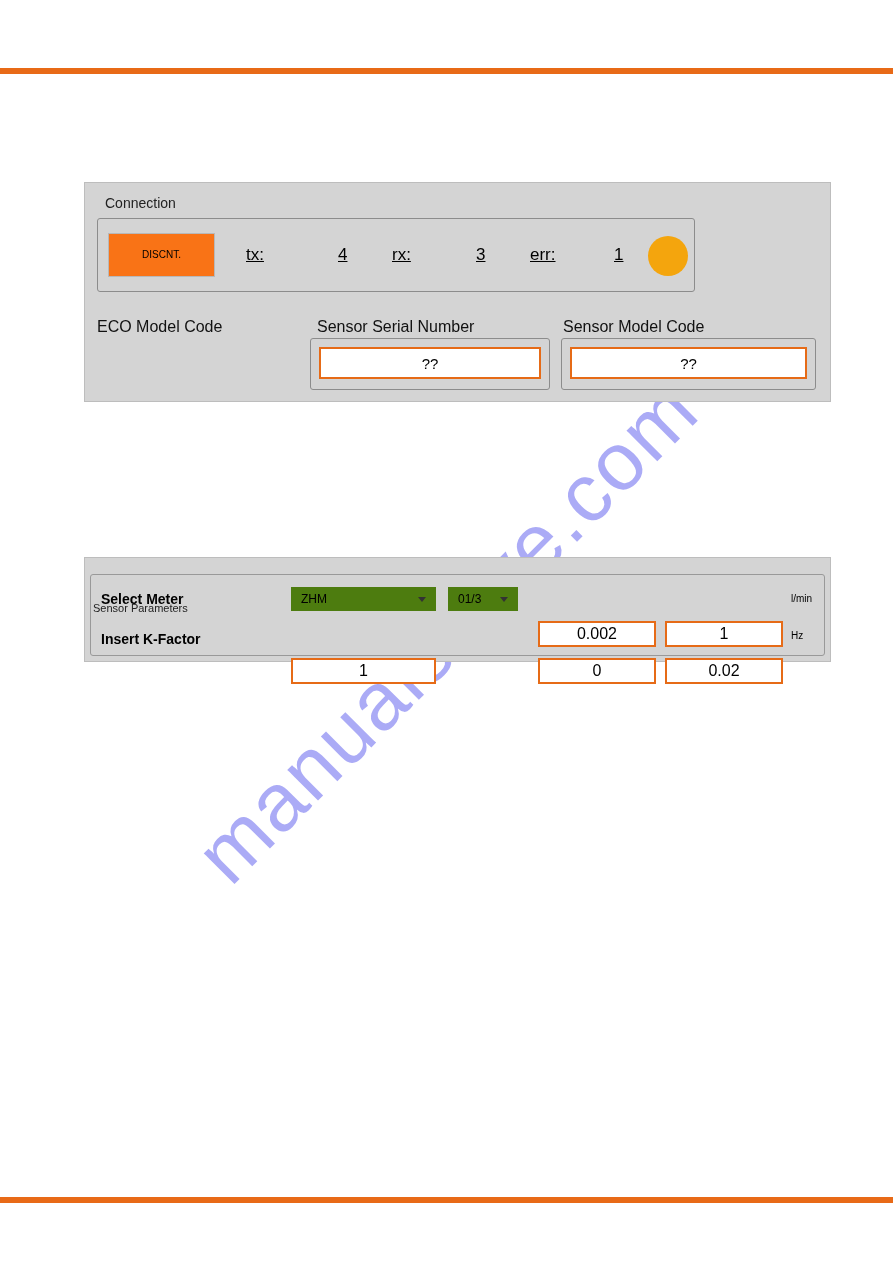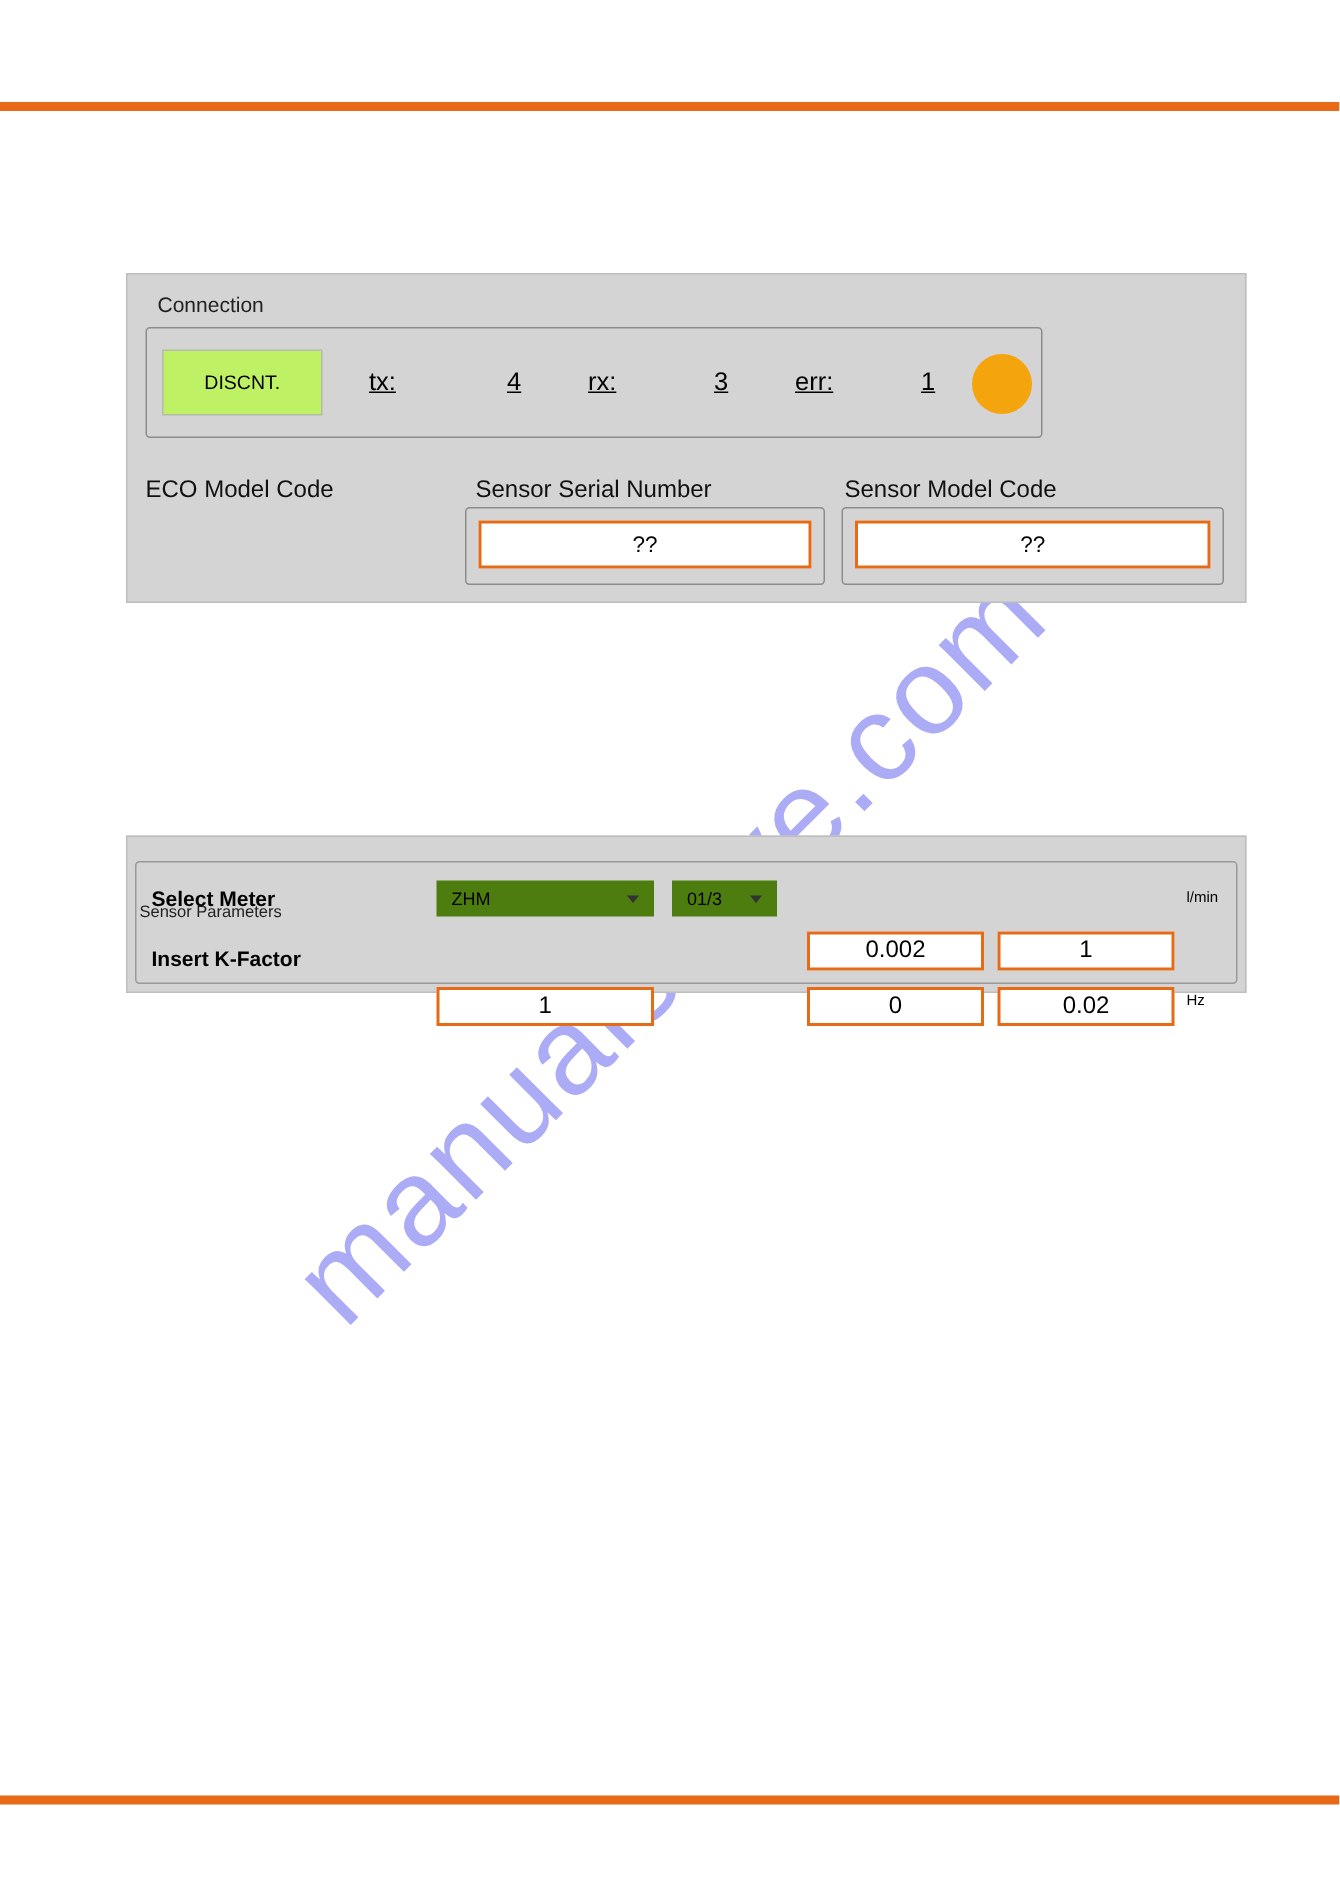--- a/index.html
+++ b/index.html
@@ -58,9 +58,9 @@
     top: 14px;
     width: 105px;
     height: 42px;
-    background: #bef264;
+    background: #f97316;
     border: 1px solid #b8b8b8;
-    font-size: 13px;
+    font-size: 10px;
     text-align: center;
     line-height: 42px;
     cursor: pointer;

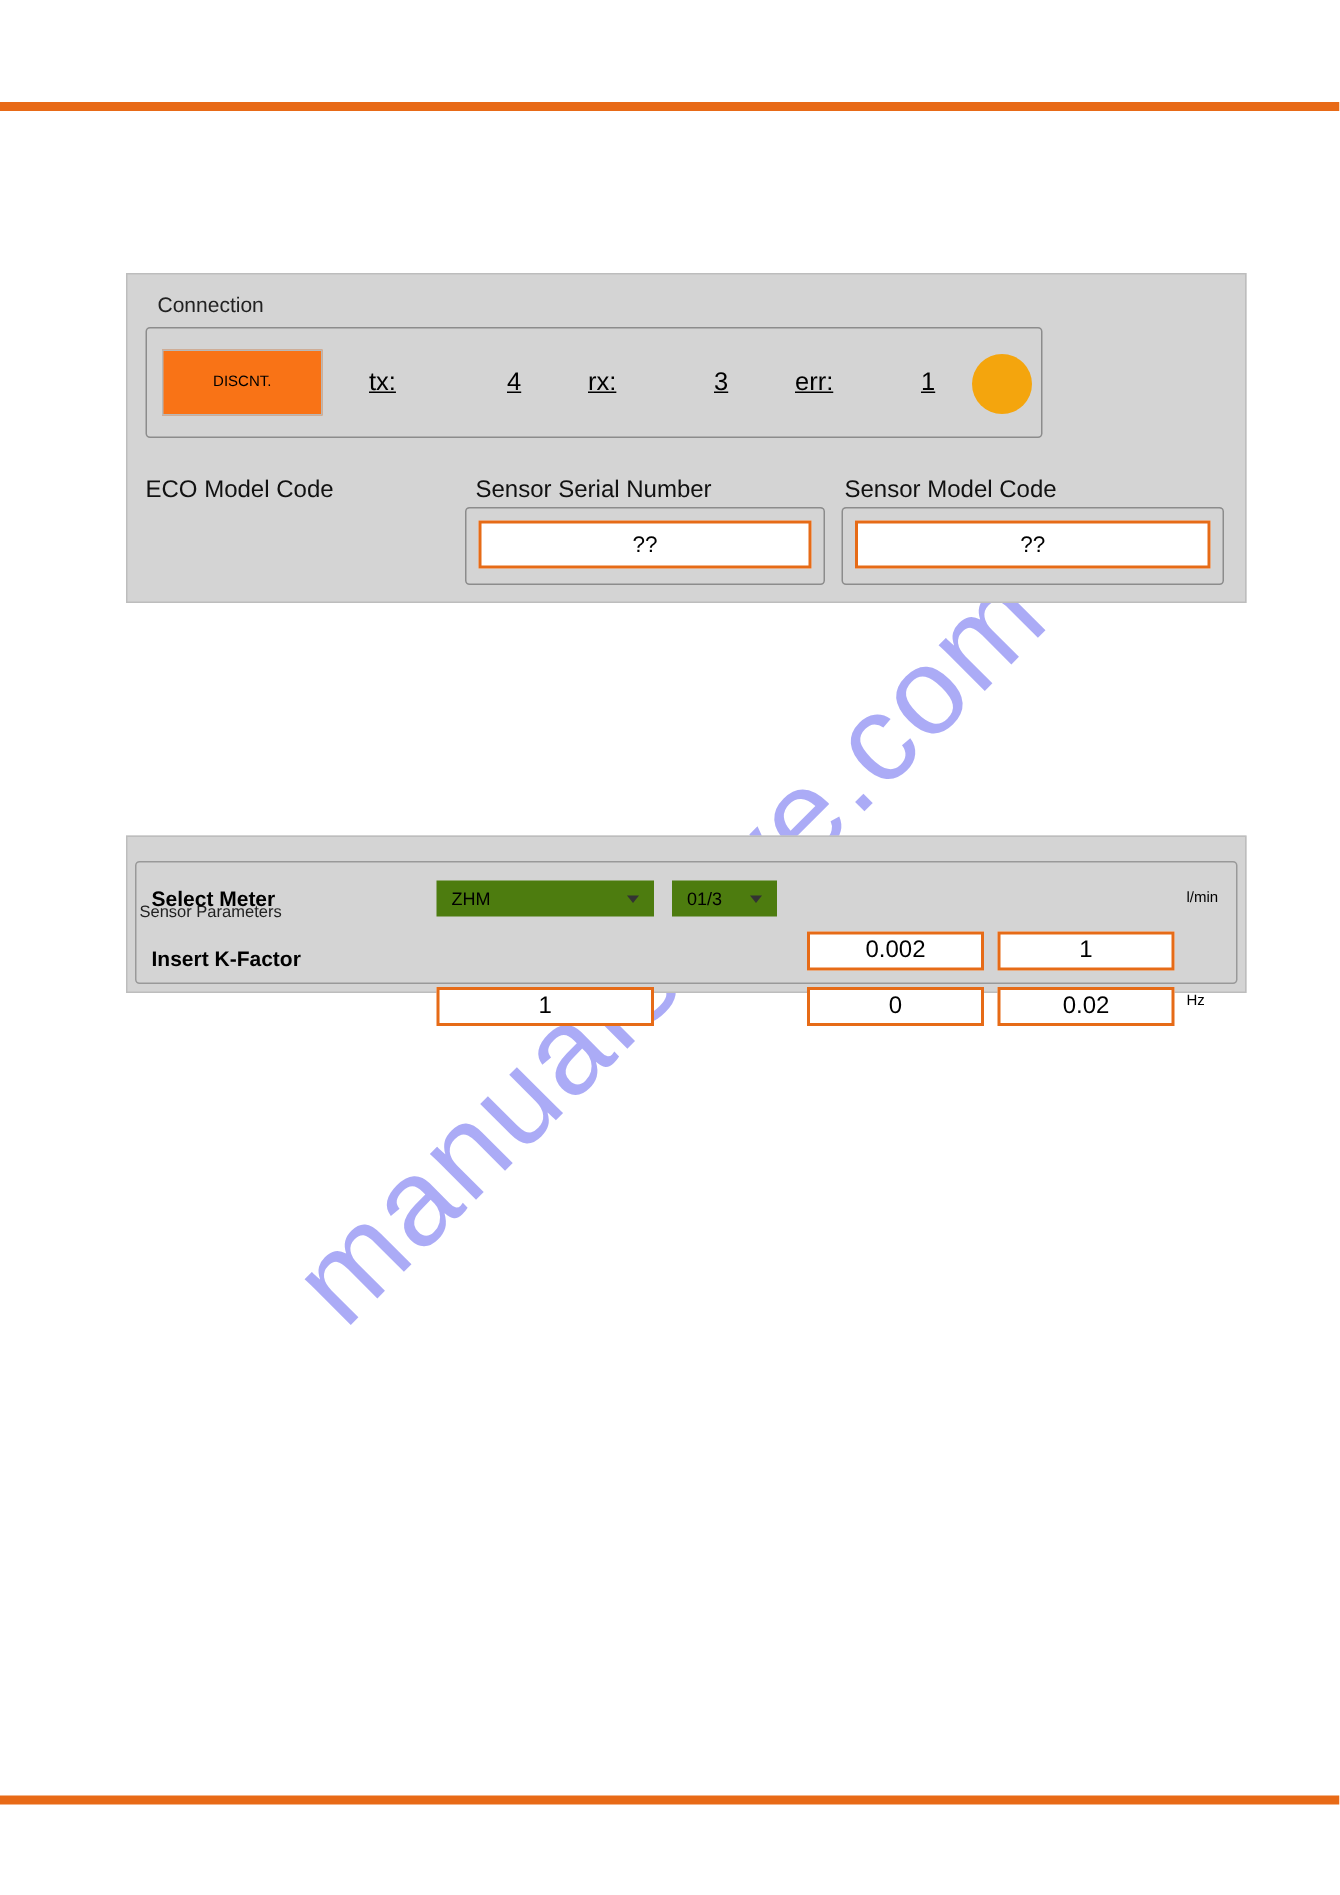--- a/index.html
+++ b/index.html
@@ -218,7 +218,7 @@
     color: #000;
   }
   .unit-lmin { left: 700px; top: 18px; }
-  .unit-hz   { left: 700px; top: 55px; margin-top: 32px; }
+  .unit-hz   { left: 700px; top: 55px; }
 
   
   .watermark {

